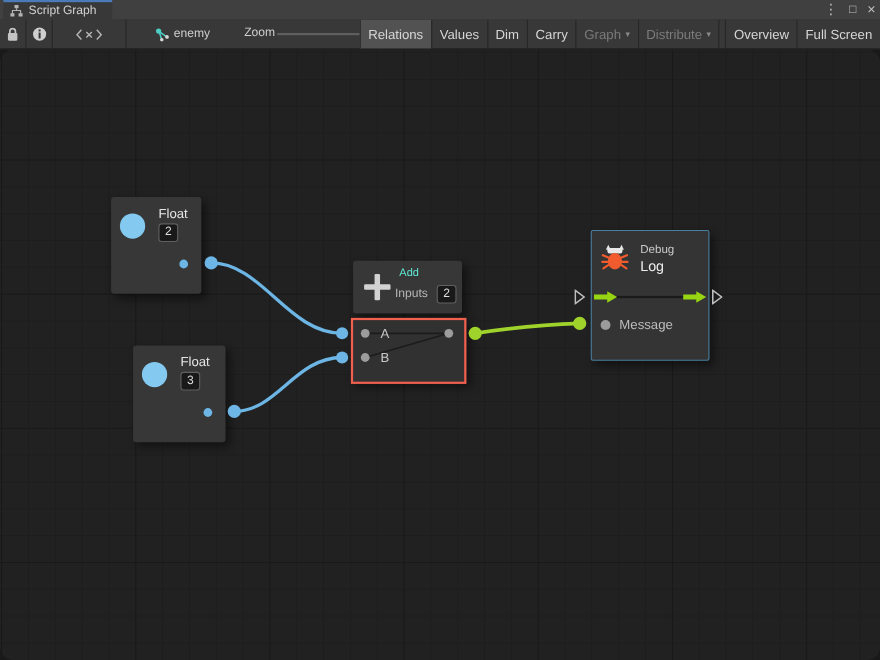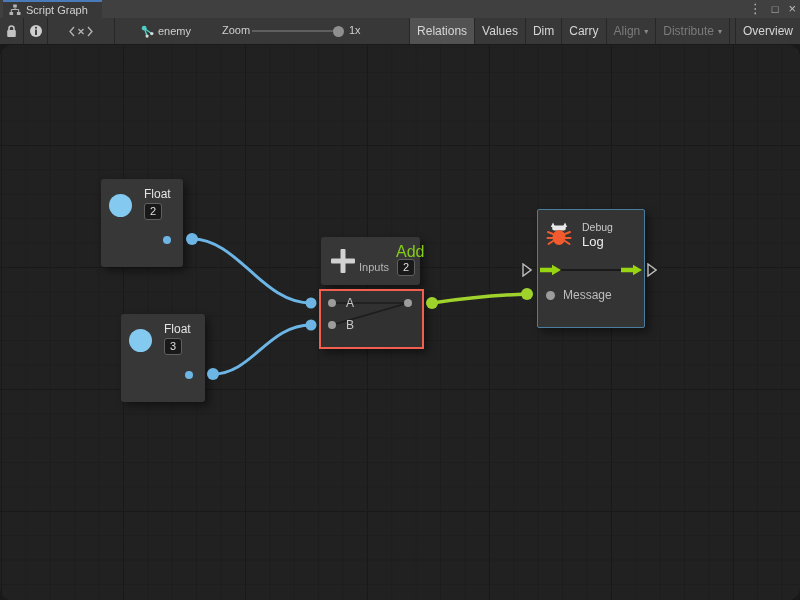--- a/index.html
+++ b/index.html
@@ -159,7 +159,7 @@
       <span>Carry</span>
       </div>
     <div class="tbtn disabled">
-      <span>Align</span>
+      <span>Graph</span>
       <span class="dd">▾</span>
       </div>
     <div class="tbtn disabled">

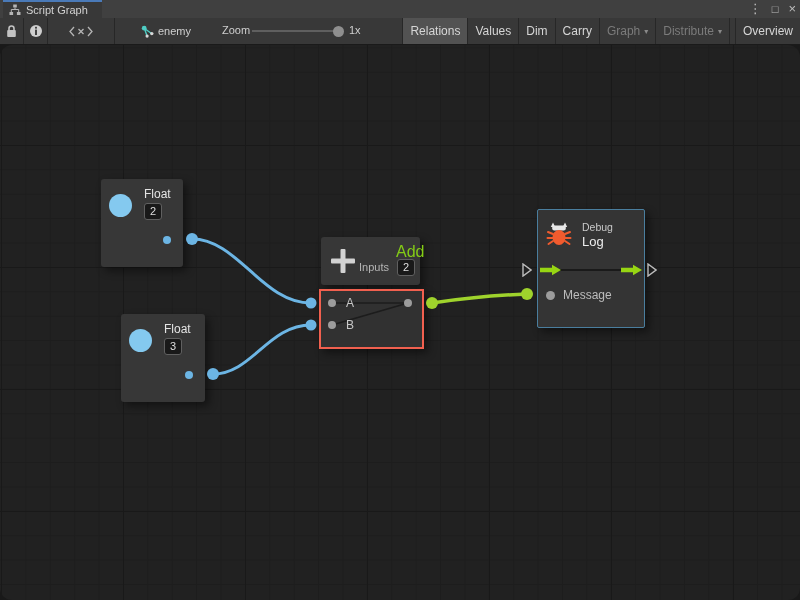--- a/index.html
+++ b/index.html
@@ -170,6 +170,9 @@
     <div class="tbtn">
       <span>Overview</span>
       </div>
+    <div class="tbtn">
+      <span>Full Screen</span>
+      </div>
   </div>
 </div>
 

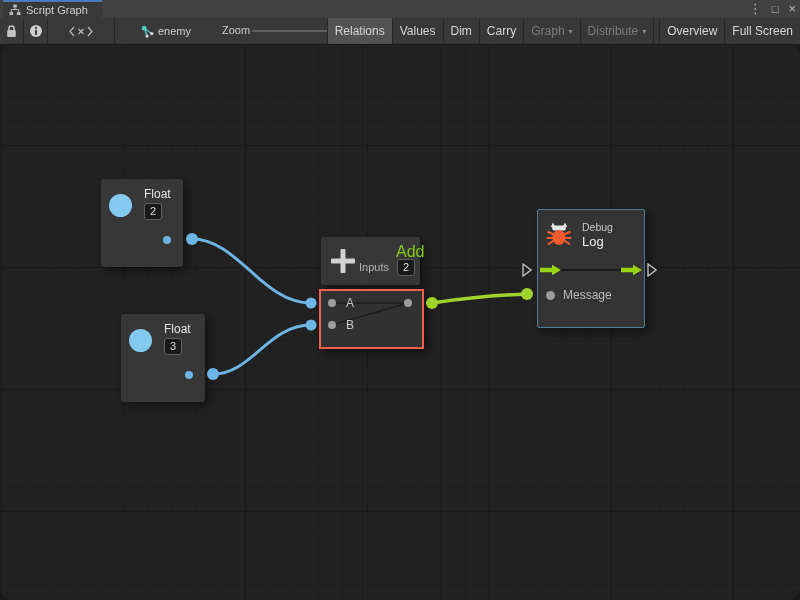--- a/index.html
+++ b/index.html
@@ -62,7 +62,7 @@
   
   .add-header { position:absolute; left:321px; top:192px; width:99px; height:48px; background:#373737;
                 border-radius:3px; box-shadow:4px 4px 8px rgba(0,0,0,0.45); }
-  .add-header .title { position:absolute; left:42px; top:6px; font-size:16px; color:#84cc16;margin-left:33px; }
+  .add-header .title { position:absolute; left:42px; top:6px; font-size:10px; color:#5eead4; }
   .add-header .inputs-label { position:absolute; left:38px; top:24px; font-size:11px; color:#b5b5b5; }
   .add-header .valuebox { left:76px; top:22px; }
   .add-body { position:absolute; left:319px; top:244px; width:105px; height:60px;

